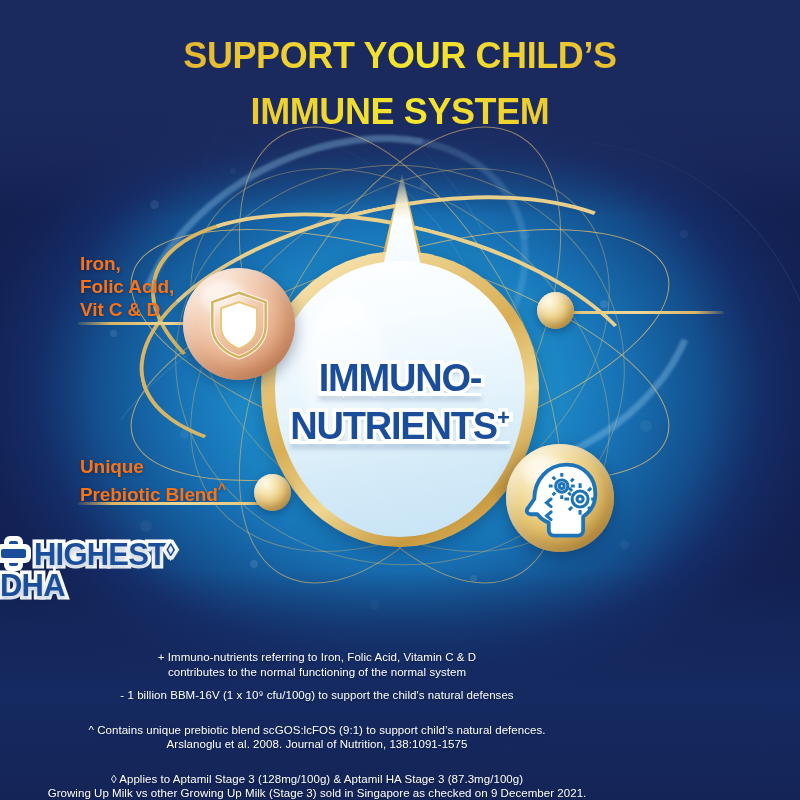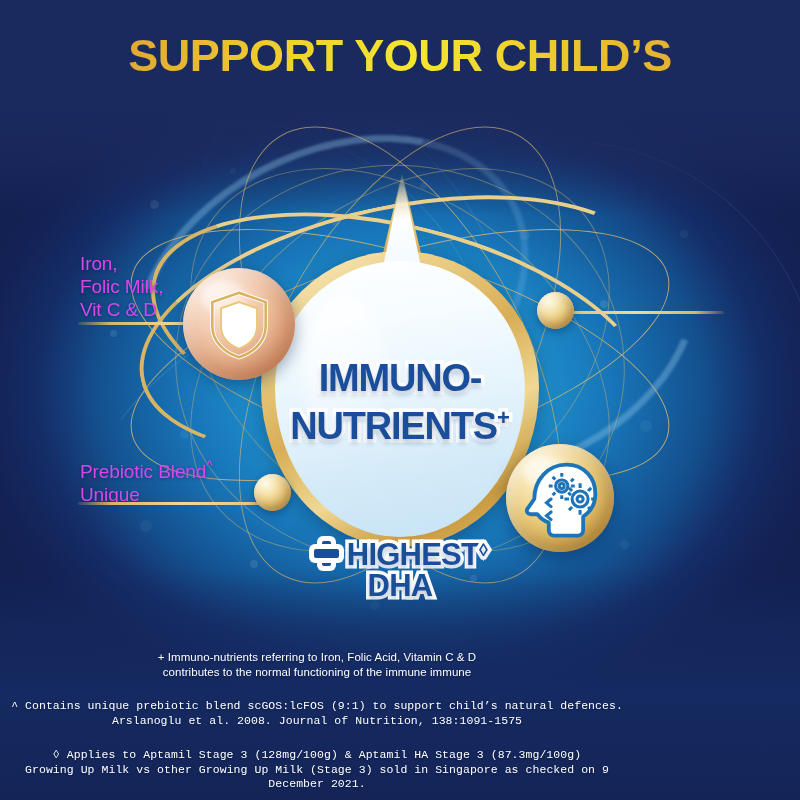--- a/index.html
+++ b/index.html
@@ -51,7 +51,7 @@
     left:0; top:28px;
     width:800px;
     text-align:center;
-    font-size:45px;
+    font-size:36px;
     font-weight:bold;
     letter-spacing:-0.4px;
     line-height:56px;

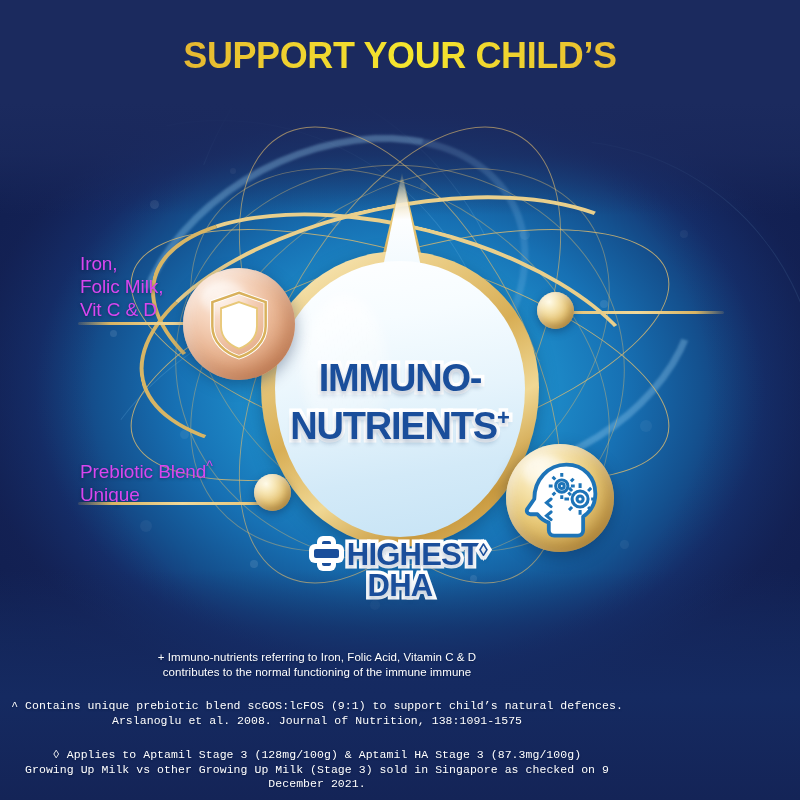--- a/index.html
+++ b/index.html
@@ -301,6 +301,7 @@
 
   <div class="headline">
     <span>SUPPORT YOUR CHILD’S</span>
+    <span class="l2">IMMUNE SYSTEM</span>
   </div>
 
   <div class="droplet-wrap">

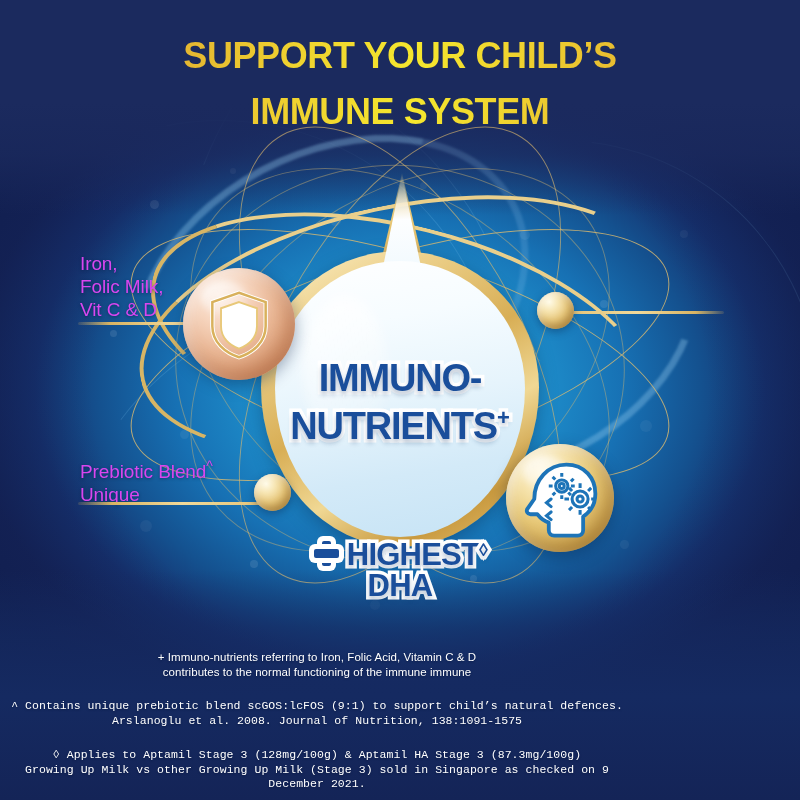--- a/index.html
+++ b/index.html
@@ -175,9 +175,9 @@
   
   .label {
     position:absolute;
-    color:#d946ef;
+    color:#f97316;
     font-size:19px;
-    font-weight:normal;
+    font-weight:bold;
     line-height:23px;
     letter-spacing:-0.1px;
     text-shadow:0 1px 3px rgba(8,25,60,0.5);

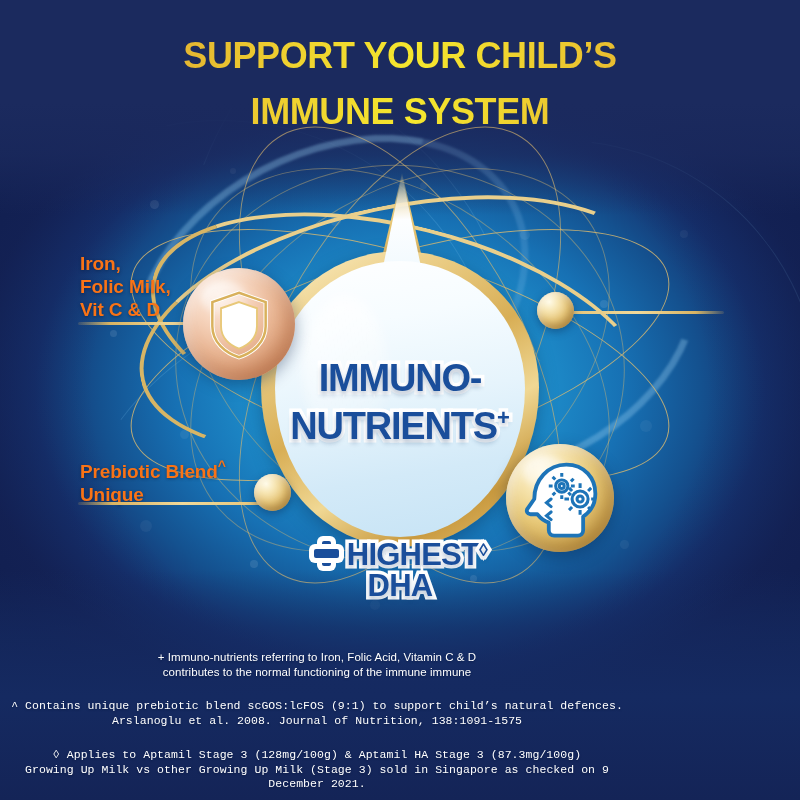--- a/index.html
+++ b/index.html
@@ -328,7 +328,7 @@
 
   <div class="label" style="left:80px;top:252px;">
     <div>Iron,</div>
-    <div>Folic Milk,</div>
+    <div>Folic Acid,</div>
     <div>Vit C &amp; D</div>
   </div>
   <div class="rule l" style="left:78px;top:322px;width:180px;"></div>

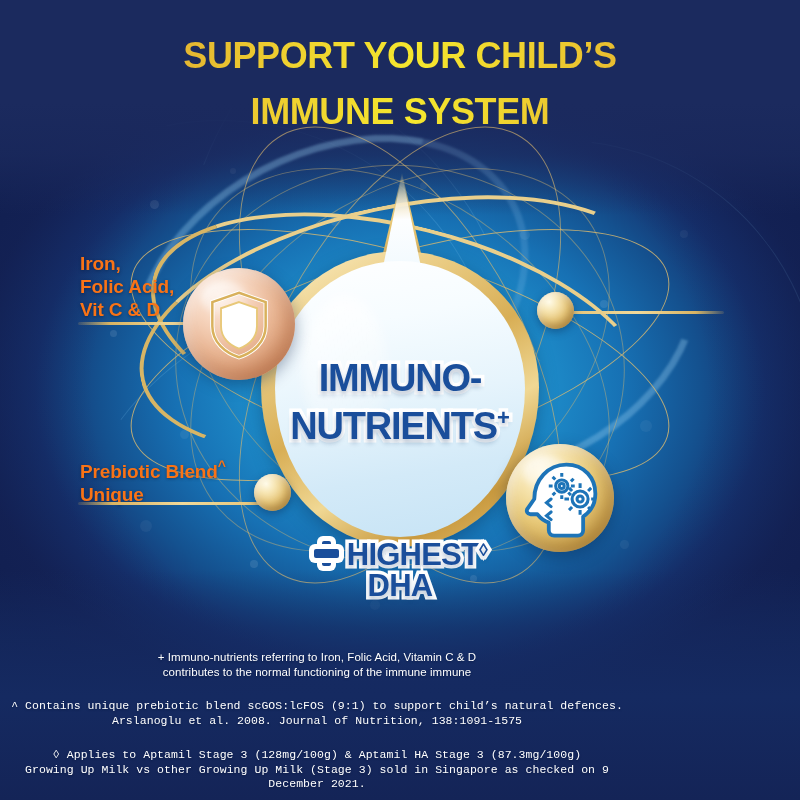--- a/index.html
+++ b/index.html
@@ -137,6 +137,7 @@
     -webkit-text-stroke:7px #ffffff;
     paint-order:stroke fill;
     text-shadow:0 4px 5px rgba(20,60,110,0.30);
+    text-decoration:underline;
   }
   .immuno sup { font-size:22px; vertical-align:14px; letter-spacing:0; }
 

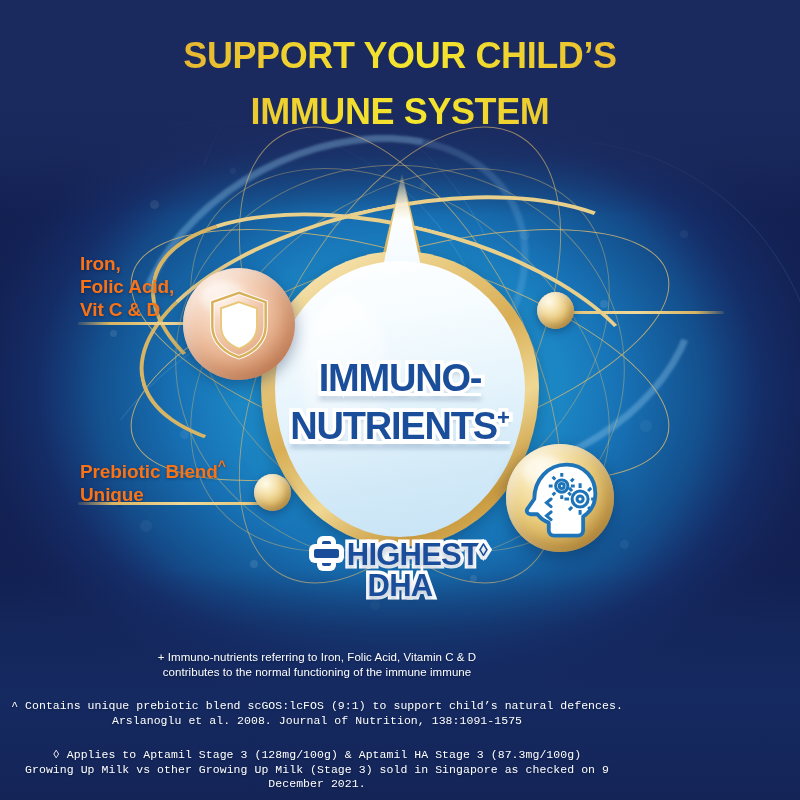--- a/index.html
+++ b/index.html
@@ -335,10 +335,10 @@
   <div class="rule l" style="left:78px;top:322px;width:180px;"></div>
 
   <div class="label" style="left:80px;top:455px;">
+    <div>Unique</div>
     <div>
       <span>Prebiotic Blend</span><sup>^</sup>
     </div>
-    <div>Unique</div>
   </div>
   <div class="rule l" style="left:78px;top:502px;width:190px;"></div>
 

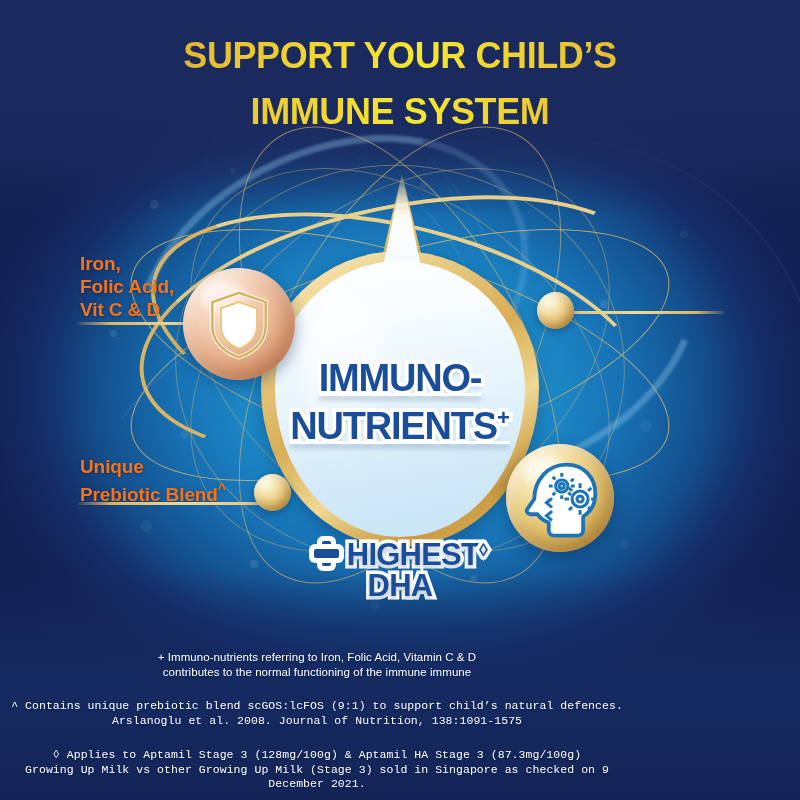--- a/index.html
+++ b/index.html
@@ -144,7 +144,6 @@
   .dha-block {
     position:absolute;
     left:0; top:535px; width:800px;
-    text-align:center;
     font-size:31px;
     font-weight:bold;
     line-height:31px;

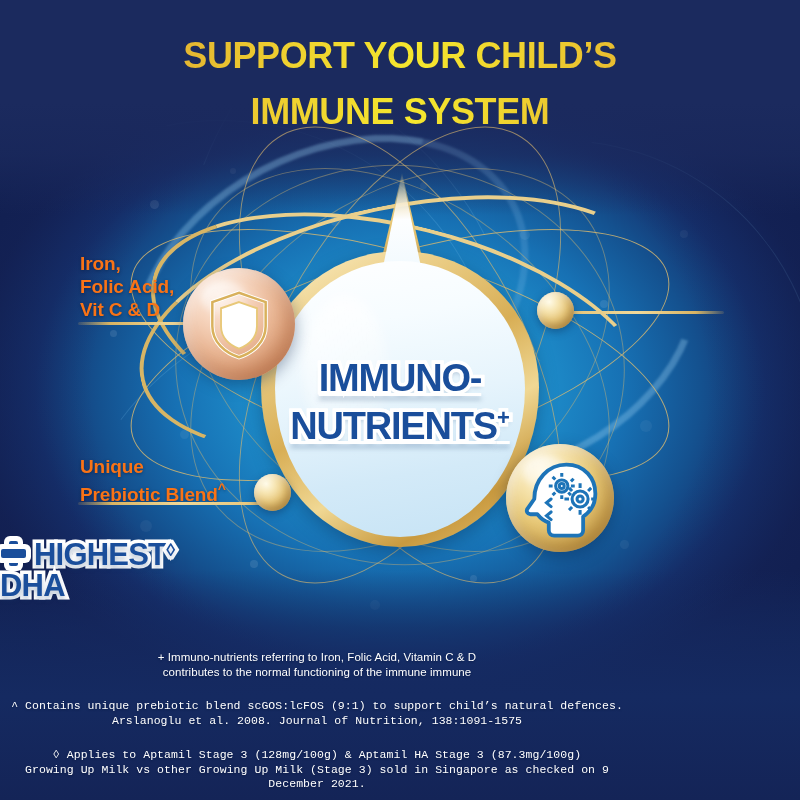--- a/index.html
+++ b/index.html
@@ -374,7 +374,7 @@
   <div class="footnotes">
     <div class="fn tight">
       <div>+ Immuno-nutrients referring to Iron, Folic Acid, Vitamin C &amp; D</div>
-      <div>contributes to the normal functioning of the immune immune</div>
+      <div>contributes to the normal functioning of the normal system</div>
     </div>
     <div class="fn tight gap">
       <div>^ Contains unique prebiotic blend scGOS:lcFOS (9:1) to support child’s natural defences.</div>

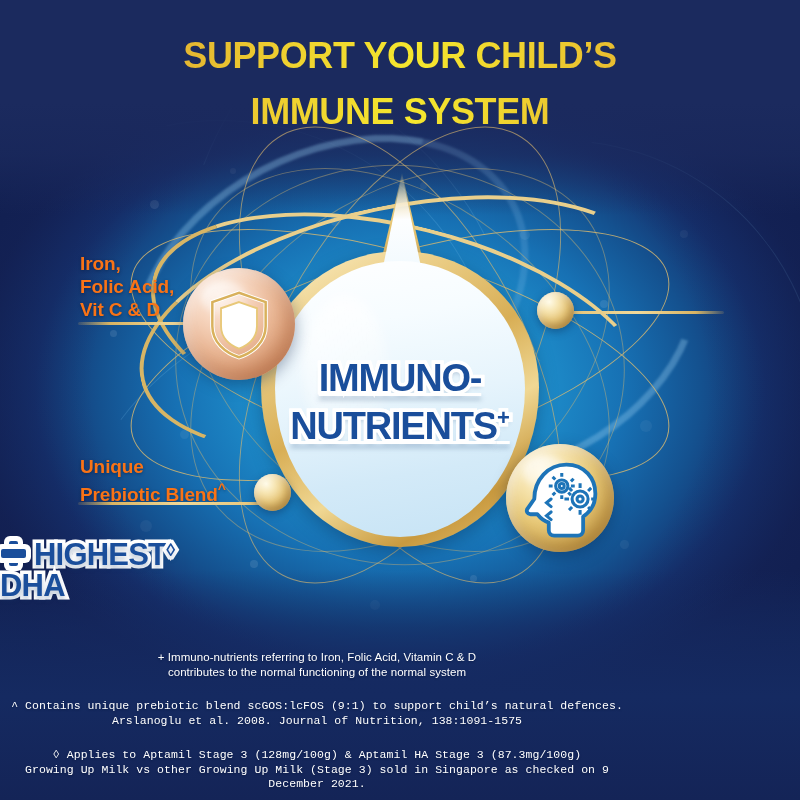--- a/index.html
+++ b/index.html
@@ -376,6 +376,7 @@
       <div>+ Immuno-nutrients referring to Iron, Folic Acid, Vitamin C &amp; D</div>
       <div>contributes to the normal functioning of the normal system</div>
     </div>
+    <div class="fn tight">- 1 billion BBM-16V (1 x 10⁹ cfu/100g) to support the child's natural defenses</div>
     <div class="fn tight gap">
       <div>^ Contains unique prebiotic blend scGOS:lcFOS (9:1) to support child’s natural defences.</div>
       <div>Arslanoglu et al. 2008. Journal of Nutrition, 138:1091-1575</div>

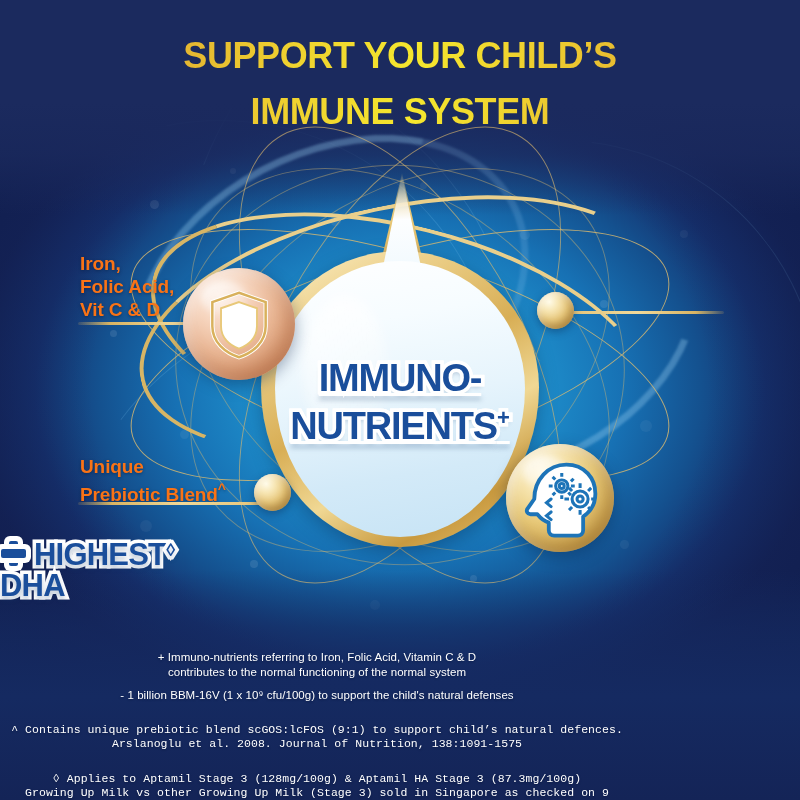--- a/index.html
+++ b/index.html
@@ -240,7 +240,7 @@
     text-shadow:0 1px 2px rgba(5,20,55,0.55);
   }
   .fn.tight { margin-bottom:9px; }
-  .fn.gap { margin-top:20px;font-family:Liberation Mono, monospace; }
+  .fn.gap { margin-top:20px; }
 </style>
 </head>
 <body>

